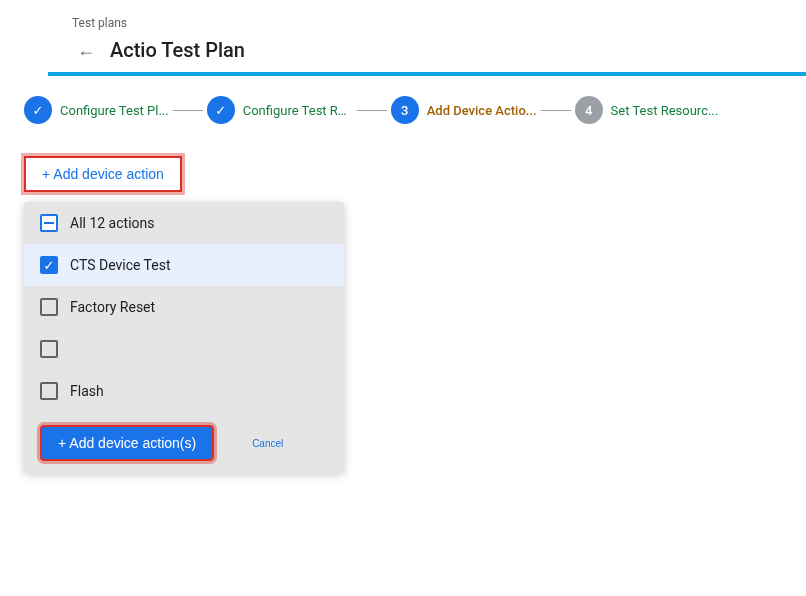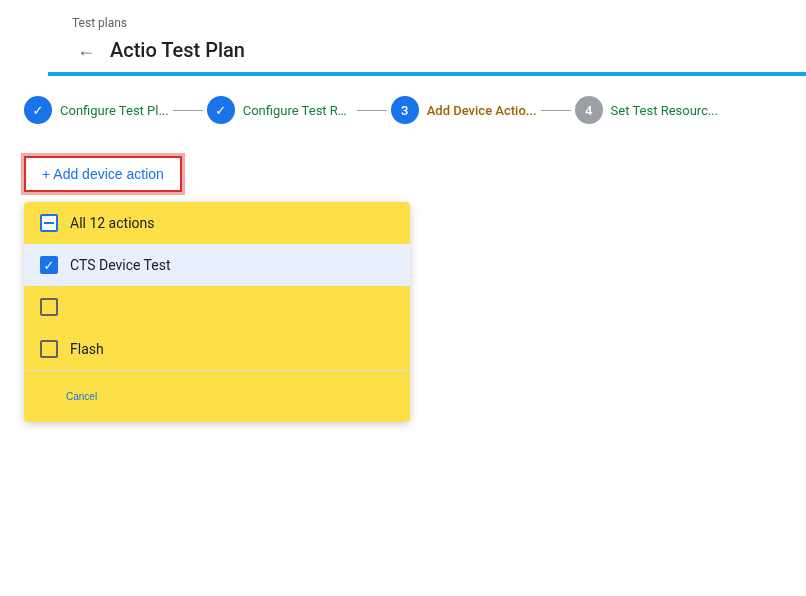--- a/index.html
+++ b/index.html
@@ -150,8 +150,8 @@
       position: absolute;
       top: 62px;
       left: 24px;
-      width: 386px;
-      background: #fde047;
+      width: 320px;
+      background: #e5e5e5;
       border-radius: 4px;
       box-shadow: 0 2px 10px rgba(0,0,0,0.2);
       z-index: 100;

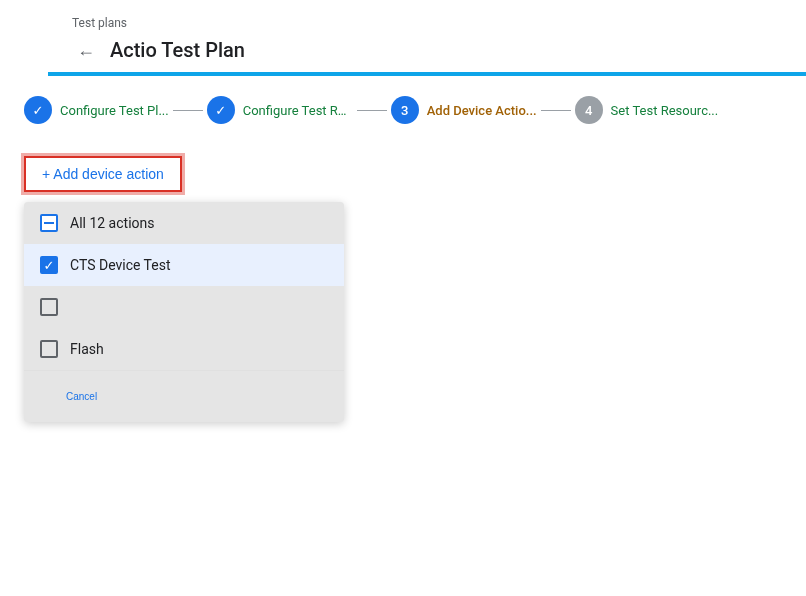--- a/index.html
+++ b/index.html
@@ -328,6 +328,10 @@
           <span>CTS Device Test</span>
         </div>
 
+        <div class="dropdown-item">
+          <div class="checkbox"></div>
+          <span>Factory Reset</span>
+        </div>
 
         <div class="dropdown-item">
           <div class="checkbox"></div>

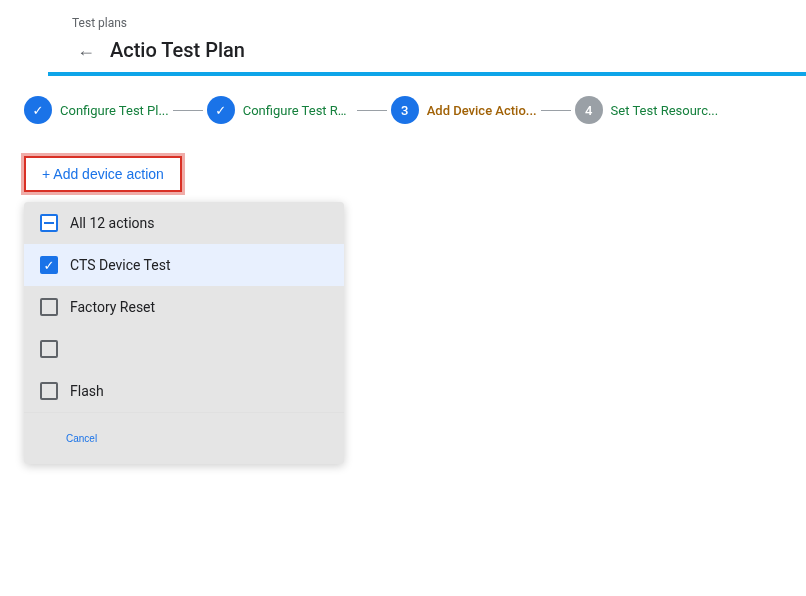--- a/index.html
+++ b/index.html
@@ -346,6 +346,7 @@
       </div>
 
       <div class="dropdown-footer">
+        <button class="add-actions-btn">+ Add device action(s)</button>
         <button class="cancel-btn">Cancel</button>
       </div>
     </div>

